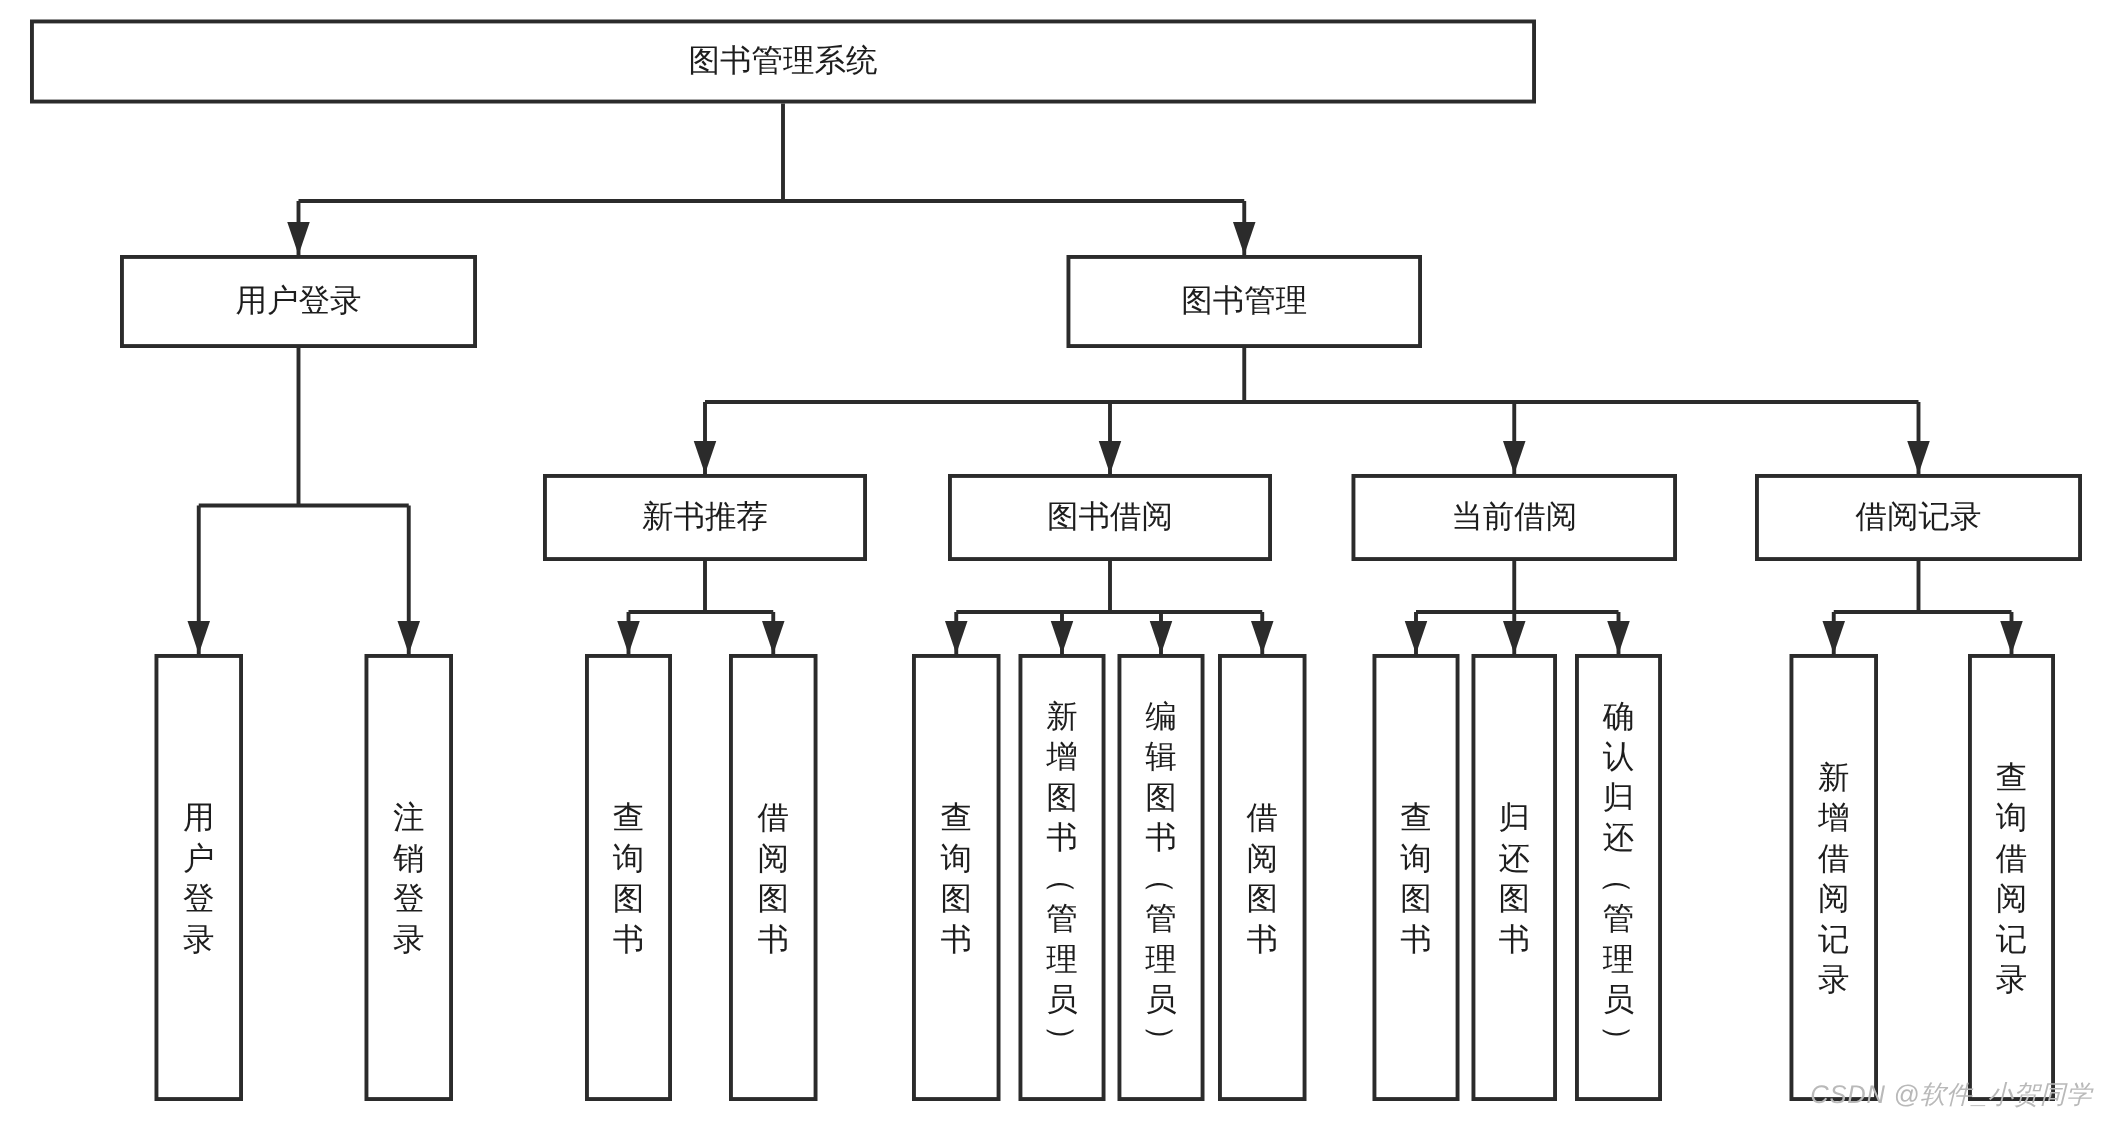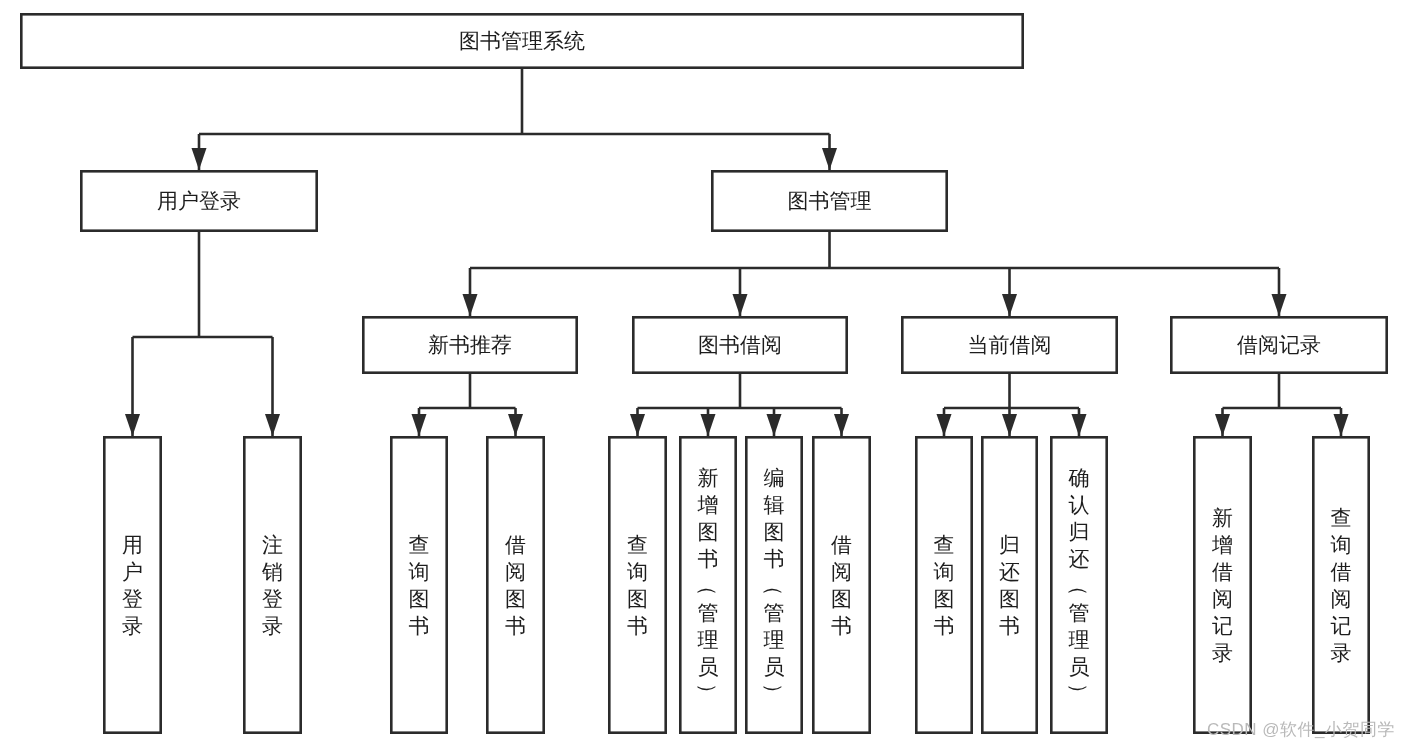--- a/index.html
+++ b/index.html
@@ -66,6 +66,7 @@
     user-select: none;
     pointer-events: none;
     white-space: pre;
+    font-style: italic;
   }
 </style>
 </head>

